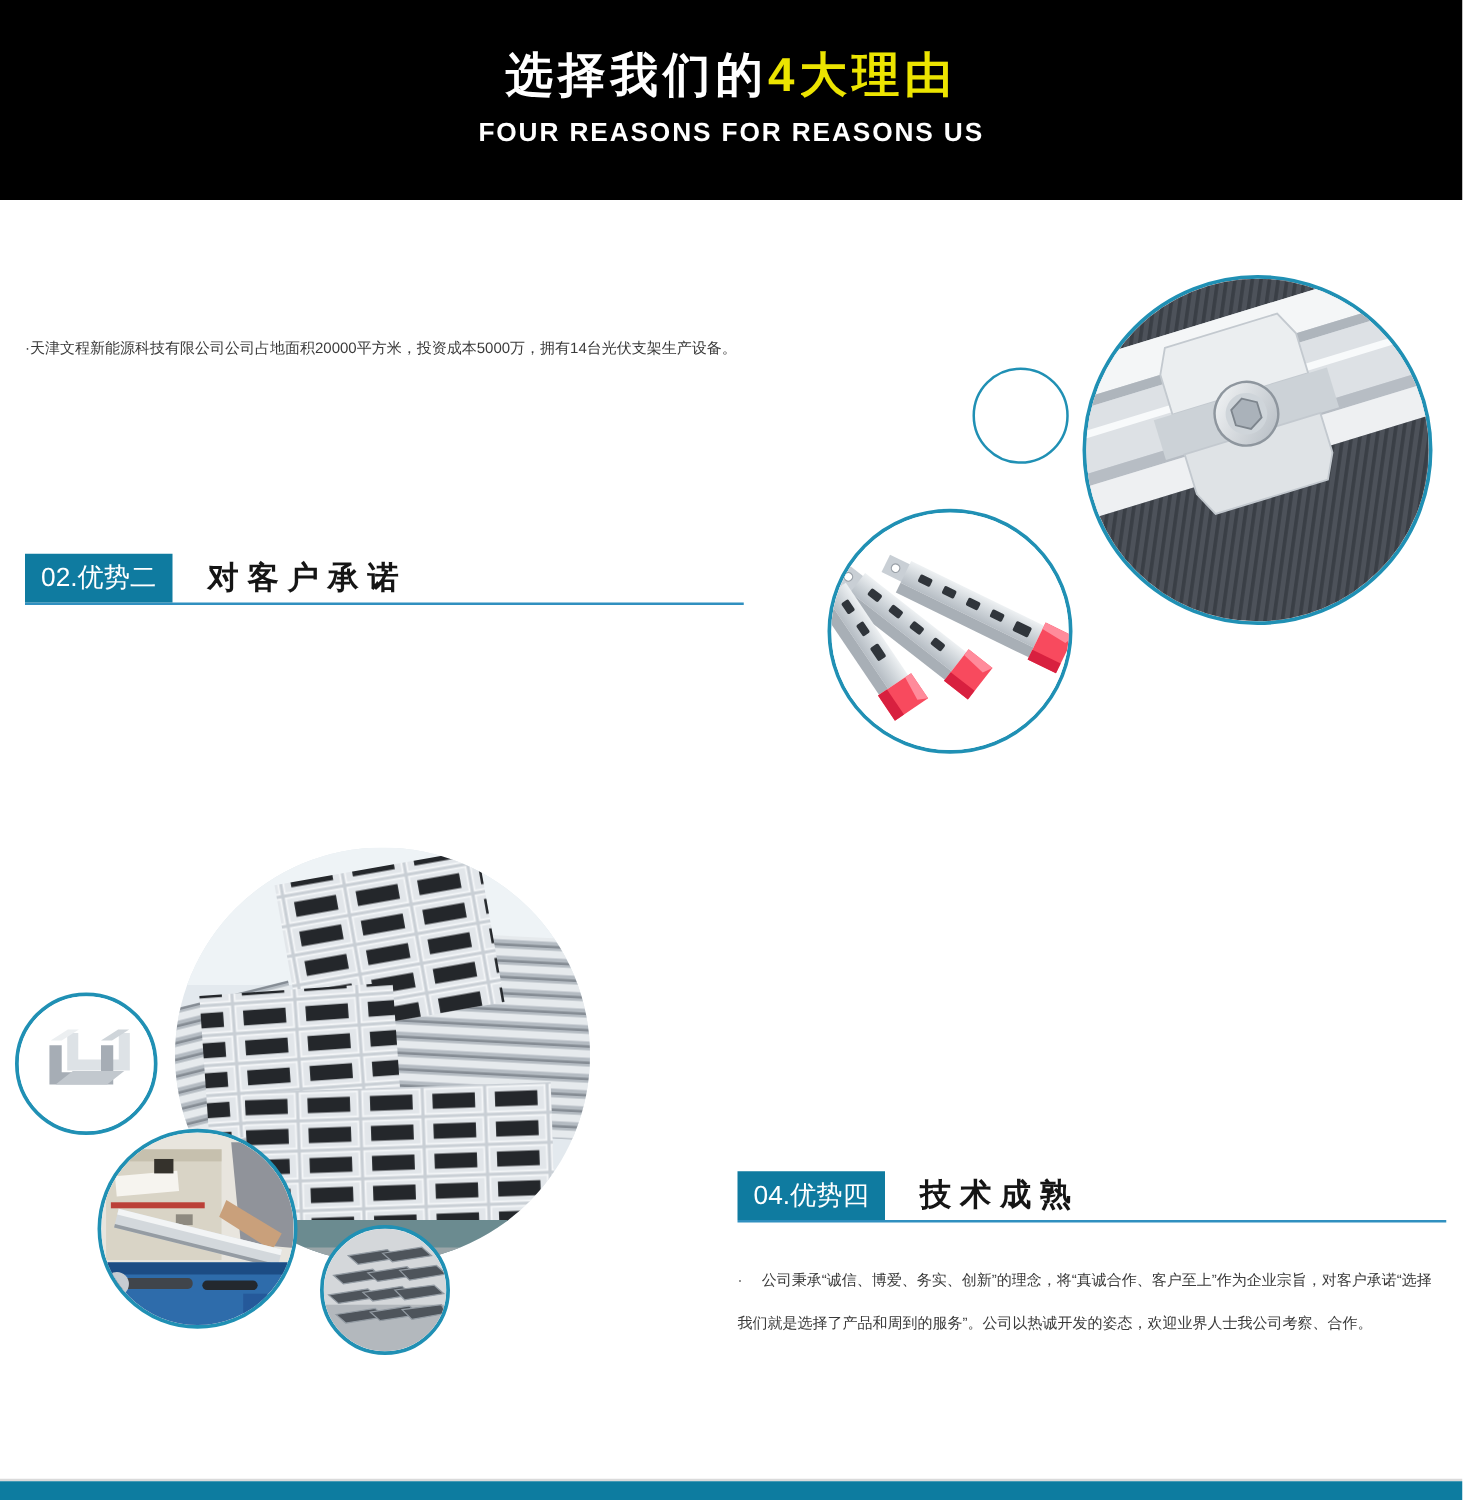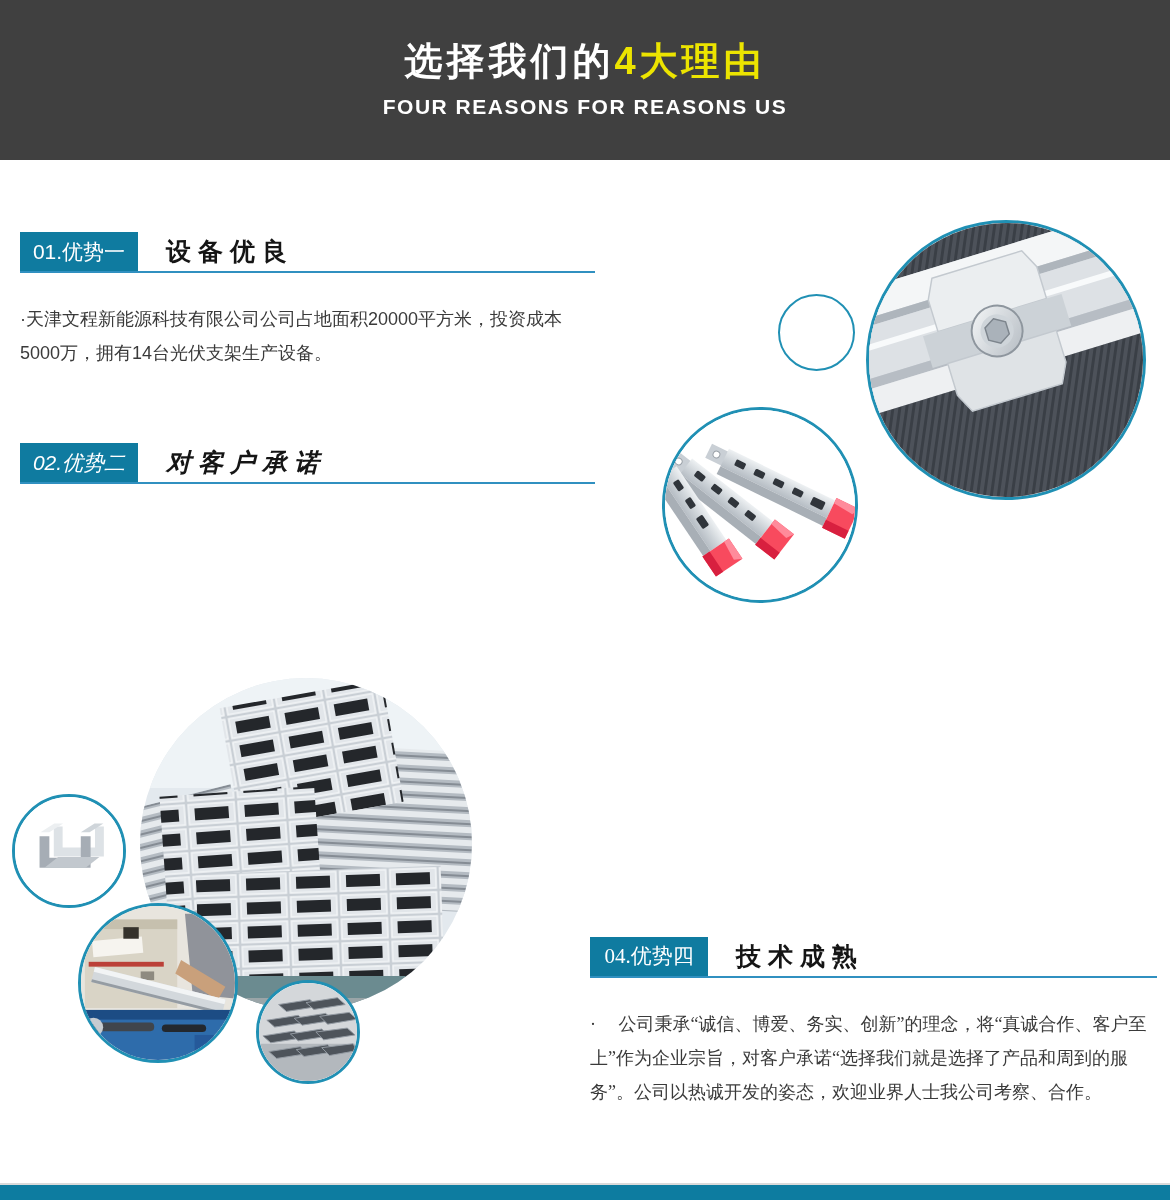--- a/index.html
+++ b/index.html
@@ -10,7 +10,7 @@
   
   .banner{
     position:absolute;left:0;top:0;width:1170px;height:160px;
-    background:#404040;display:flex;flex-direction:column;
+    background:#000000;display:flex;flex-direction:column;
     align-items:center;justify-content:center;
   }
   .banner-title{

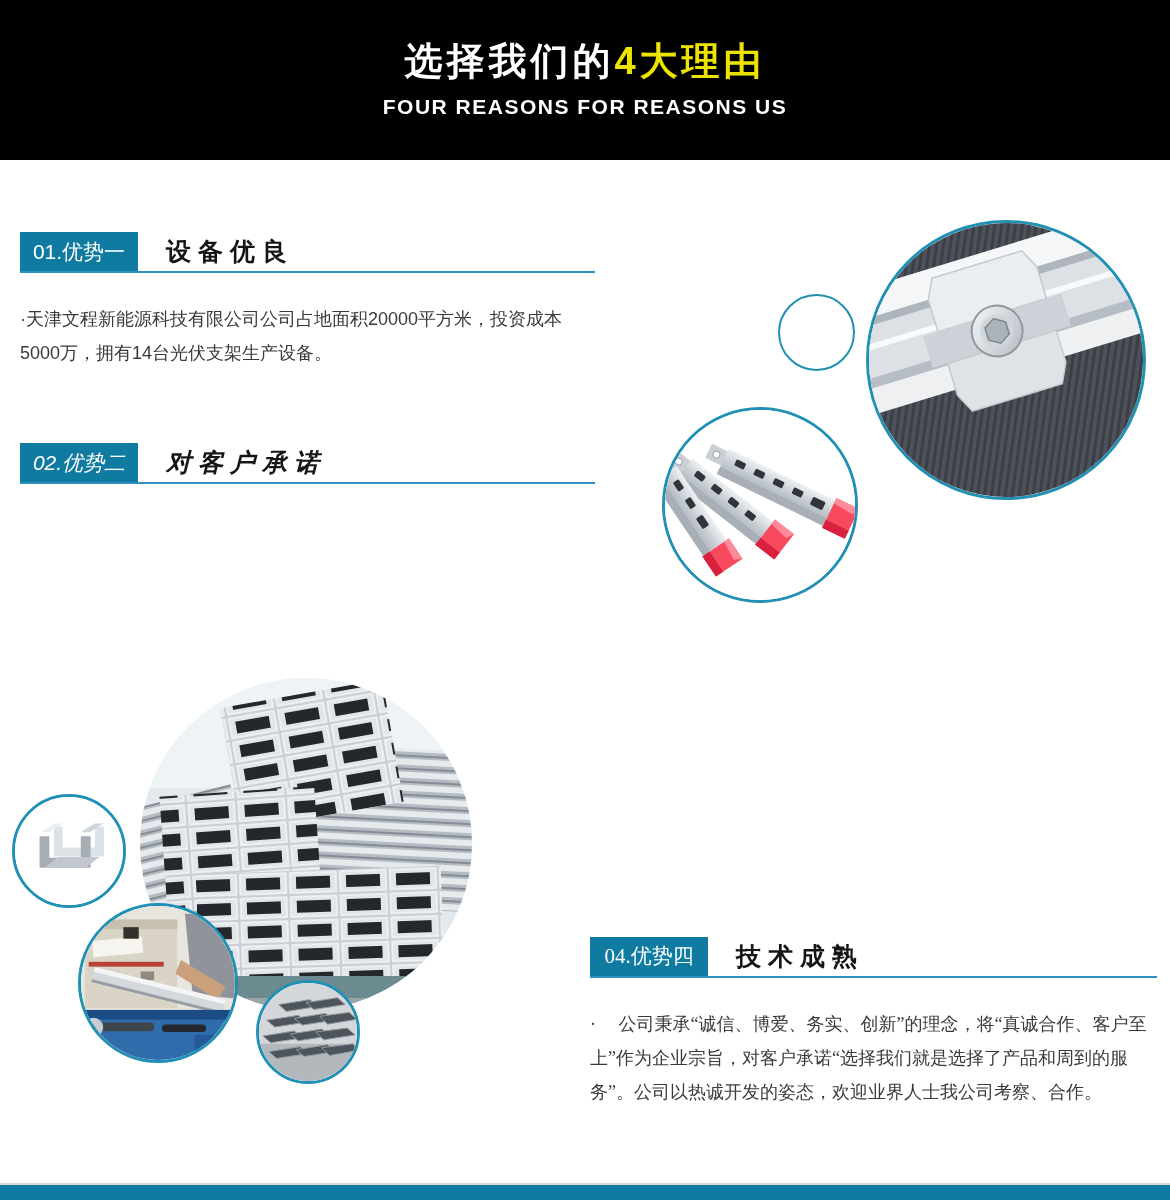--- a/index.html
+++ b/index.html
@@ -68,10 +68,6 @@
 </div>
 
 <div class="section" id="sec1">
-  <div class="sec-head">
-    <div class="badge">01.优势一</div>
-    <div class="heading">设备优良</div>
-  </div>
   <div class="body-text">·天津文程新能源科技有限公司公司占地面积20000平方米，投资成本5000万，拥有14台光伏支架生产设备。</div>
 </div>
 

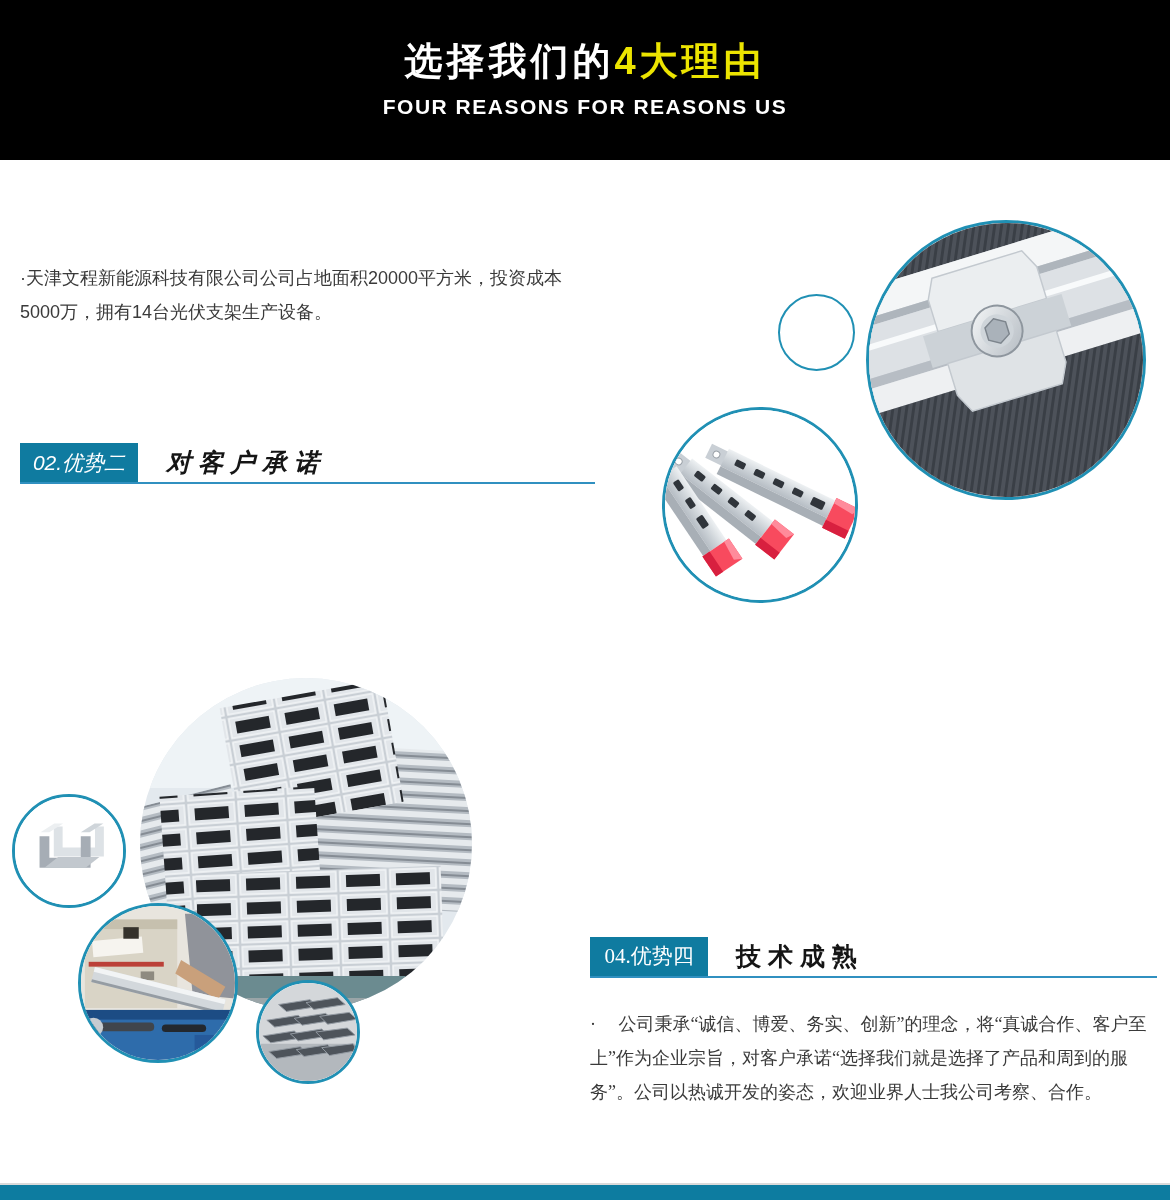--- a/index.html
+++ b/index.html
@@ -35,7 +35,7 @@
     letter-spacing:7px;line-height:39px;
   }
   .body-text{
-    margin-top:29px;font-size:18px;color:#3a3a3a;line-height:34px;
+    margin-top:29px;font-size:12px;color:#3a3a3a;line-height:34px;
     text-align:left;
   }
   #sec1{left:20px;top:232px;width:575px;}

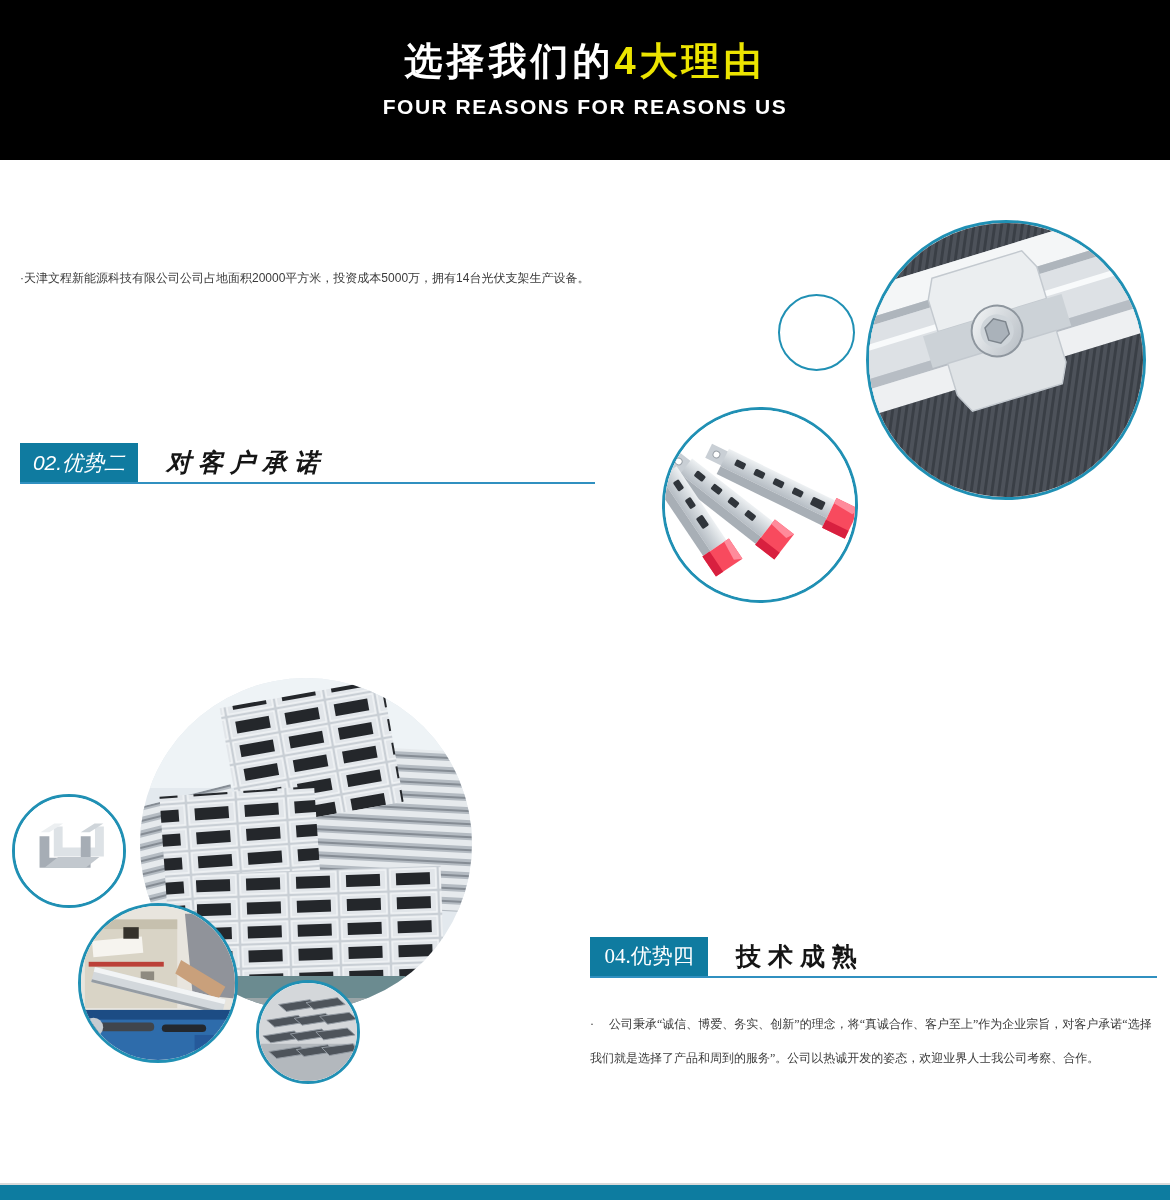--- a/index.html
+++ b/index.html
@@ -39,7 +39,7 @@
     text-align:left;
   }
   #sec1{left:20px;top:232px;width:575px;}
-  #sec2{left:20px;top:443px;width:575px;font-style:italic;}
+  #sec2{left:20px;top:443px;width:575px;}
   #sec3{left:590px;top:737px;width:567px;}
   #sec4{left:590px;top:937px;width:567px;font-family:Liberation Serif, serif;}
   

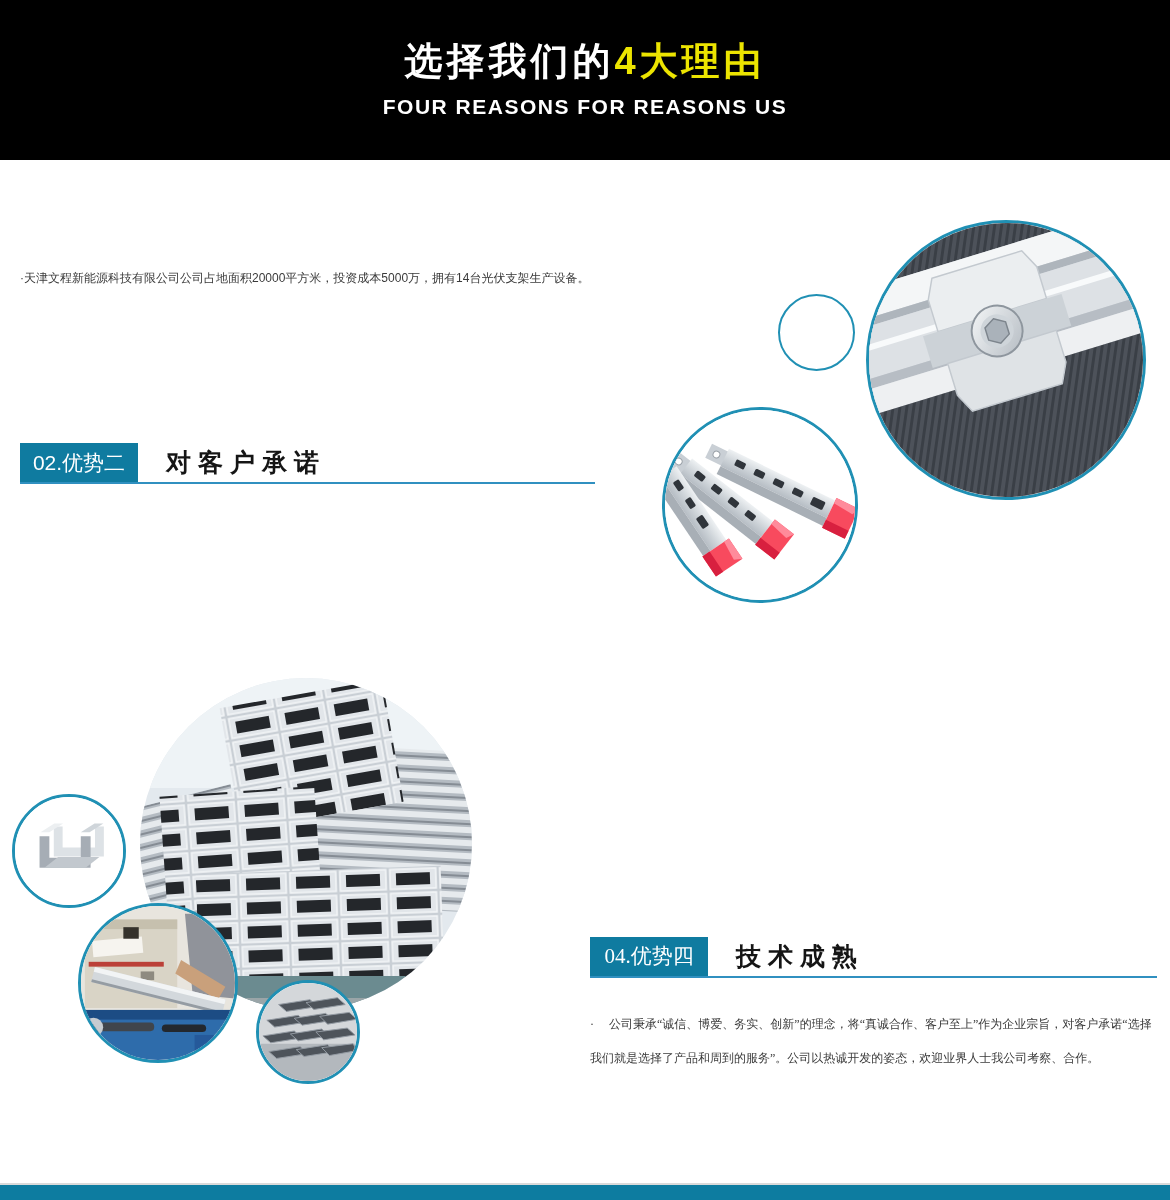--- a/index.html
+++ b/index.html
@@ -41,7 +41,7 @@
   #sec1{left:20px;top:232px;width:575px;}
   #sec2{left:20px;top:443px;width:575px;}
   #sec3{left:590px;top:737px;width:567px;}
-  #sec4{left:590px;top:937px;width:567px;font-family:Liberation Serif, serif;}
+  #sec4{left:590px;top:937px;width:567px;}
   
   .circle{
     position:absolute;border-radius:50%;overflow:hidden;box-sizing:border-box;

